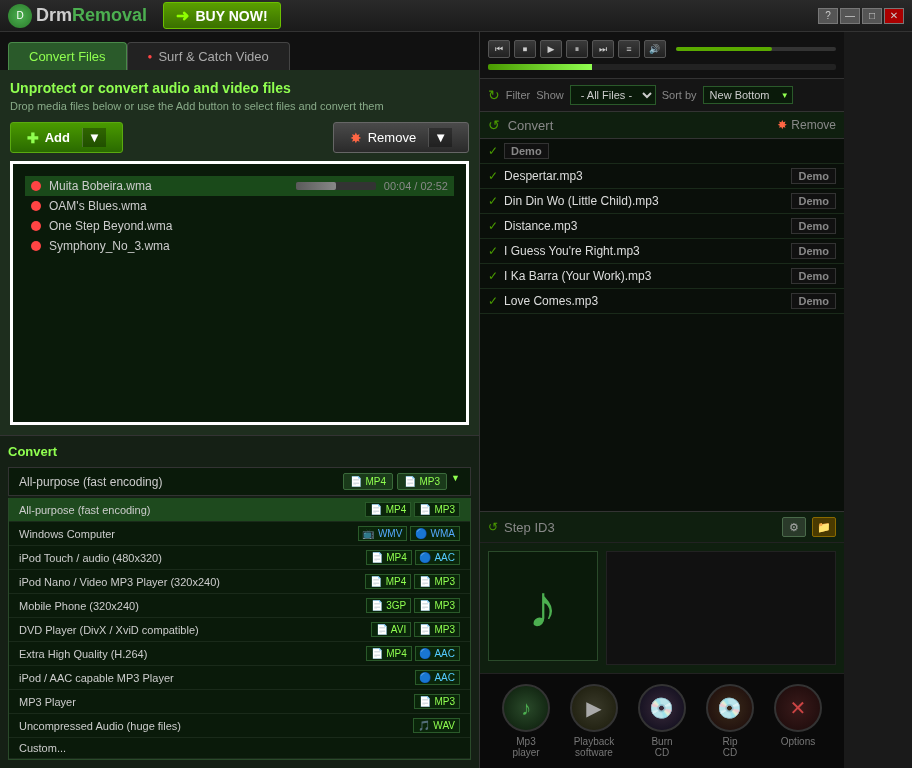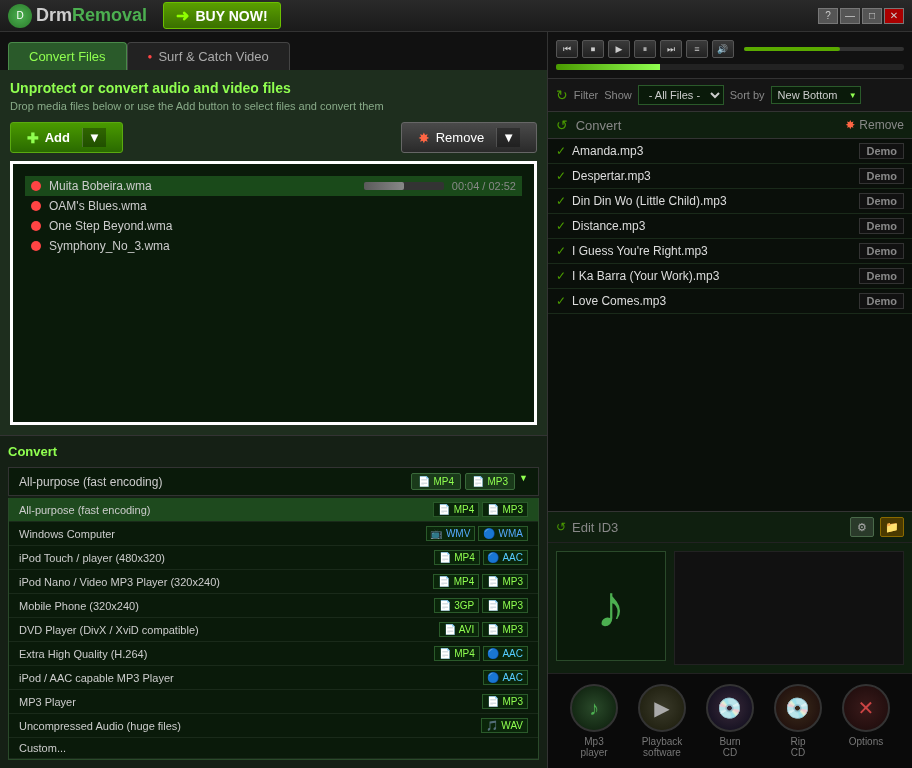--- a/index.html
+++ b/index.html
@@ -87,7 +87,7 @@
 
     
     .left-panel {
-      width: 548px;
+      width: 480px;
       display: flex;
       flex-direction: column;
       background: #b91c1c;

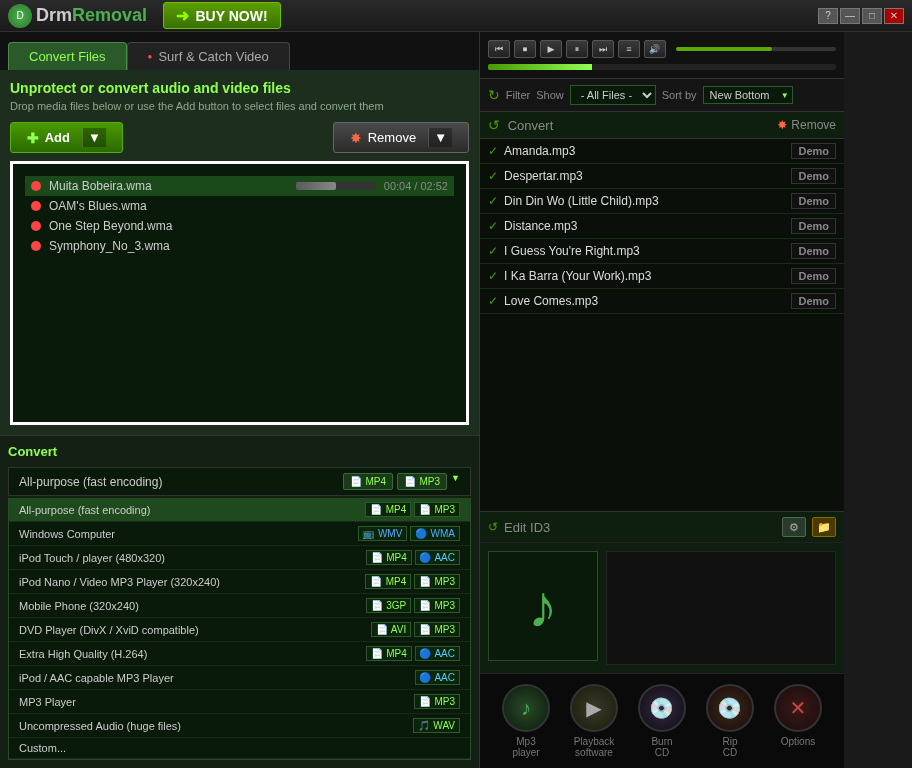--- a/index.html
+++ b/index.html
@@ -763,7 +763,6 @@
     <div class="track-list">
       <div class="track-item">
         <span class="track-check">✓</span>
-        <span class="track-name">Amanda.mp3</span>
         <span class="track-badge">Demo</span>
       </div>
       <div class="track-item">

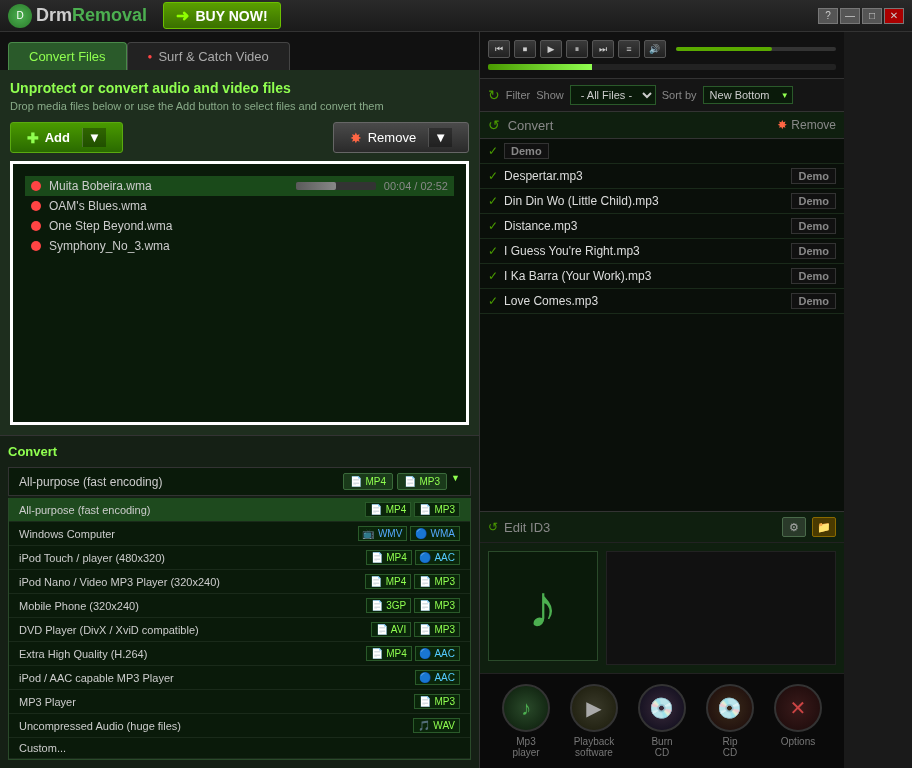--- a/index.html
+++ b/index.html
@@ -800,7 +800,7 @@
     <div class="edit-id3-section">
       <div class="edit-id3-bar">
         <span class="edit-id3-icon">↺</span>
-        <span class="edit-id3-label">Edit ID3</span>
+        <span class="edit-id3-label">Step ID3</span>
         <div class="edit-id3-tools">
           <div class="id3-tool-btn">⚙</div>
           <div class="id3-tool-btn folder">📁</div>

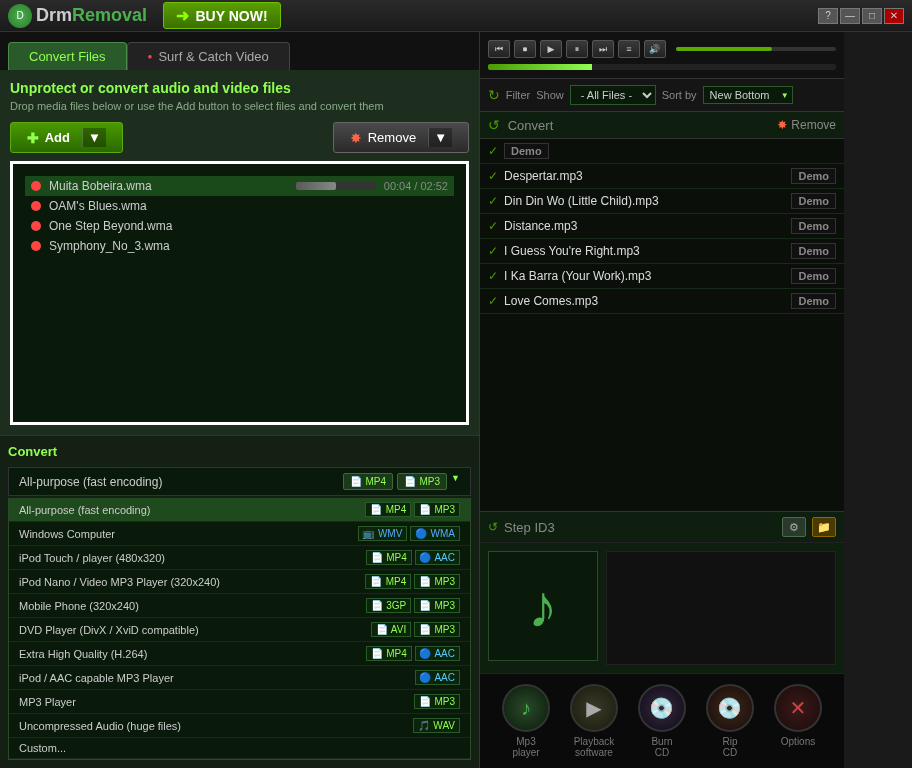--- a/index.html
+++ b/index.html
@@ -657,7 +657,7 @@
           </div>
         </div>
         <div class="format-item">
-          <span class="format-item-name">iPod Touch / player (480x320)</span>
+          <span class="format-item-name">iPod Touch / audio (480x320)</span>
           <div class="format-item-badges">
             <span class="fbadge">📄 MP4</span>
             <span class="fbadge fbadge-aac">🔵 AAC</span>

